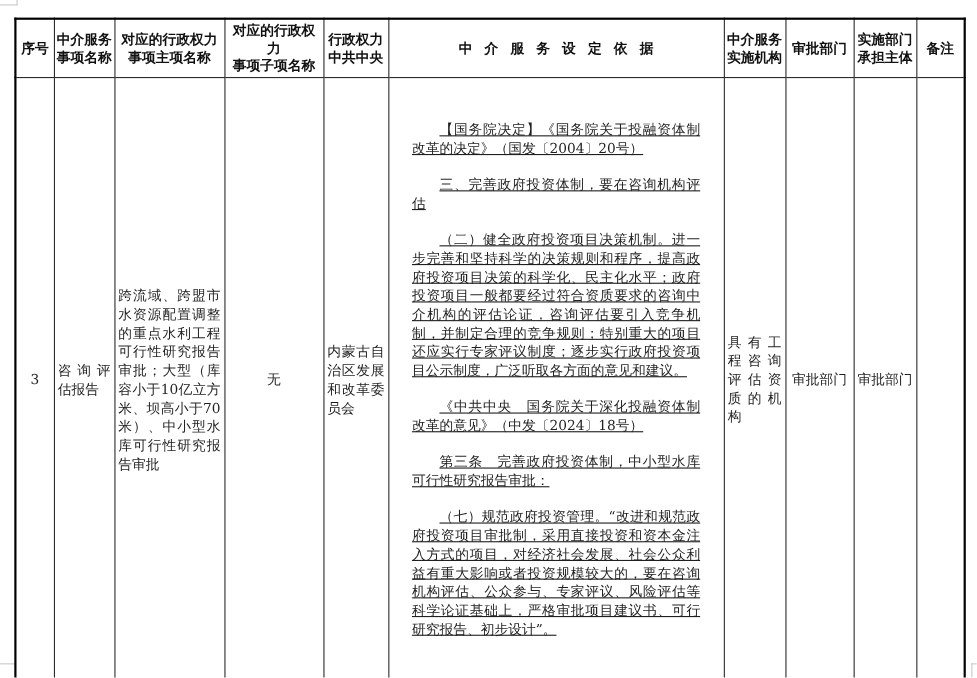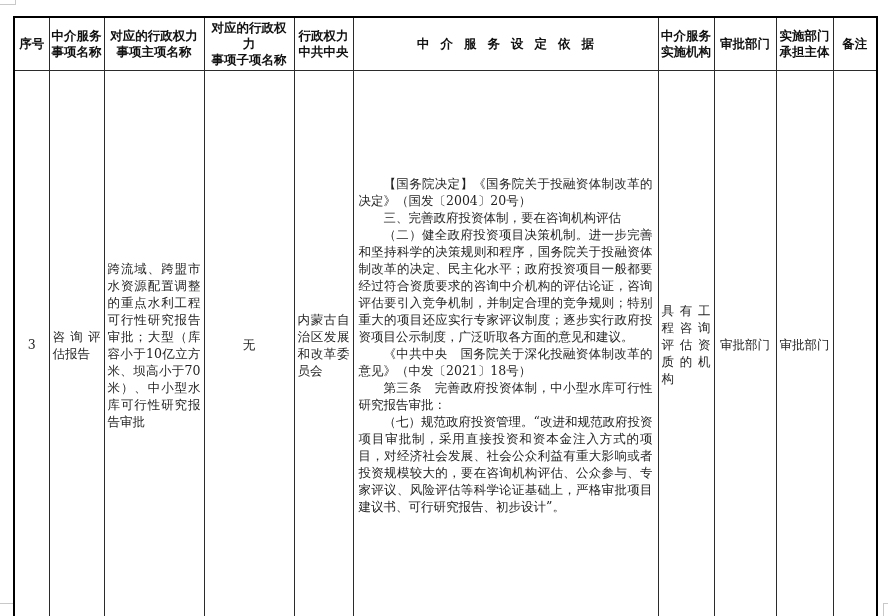--- a/index.html
+++ b/index.html
@@ -60,7 +60,7 @@
   td.center { text-align: center; }
   td.justify { text-align: justify; text-justify: inter-character; }
   td.basis { padding: 2px 5px; text-align: justify; }
-  .para { margin: 0; text-indent: 2em; text-align: justify; text-justify: inter-character; }
+  .para { margin: 16px; text-indent: 2em; text-align: justify; text-justify: inter-character; text-decoration: underline; }
 
   col.c1  { width: 35px; }
   col.c2  { width: 55px; }

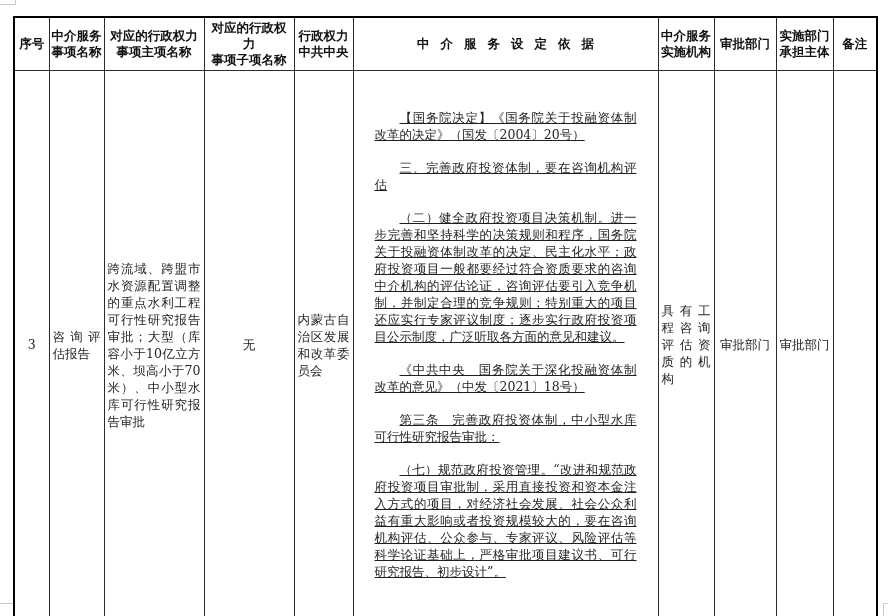--- a/index.html
+++ b/index.html
@@ -128,7 +128,7 @@
           <div>
               <p class="para">【国务院决定】《国务院关于投融资体制改革的决定》（国发〔2004〕20号）</p>
               <p class="para">三、完善政府投资体制，要在咨询机构评估</p>
-              <p class="para">（二）健全政府投资项目决策机制。进一步完善和坚持科学的决策规则和程序，国务院关于投融资体制改革的决定、民主化水平；政府投资项目一般都要经过符合资质要求的咨询中介机构的评估论证，咨询评估要引入竞争机制，并制定合理的竞争规则；特别重大的项目还应实行专家评议制度；逐步实行政府投资项目公示制度，广泛听取各方面的意见和建议。</p>
+              <p class="para">（二）健全政府投资项目决策机制。进一步完善和坚持科学的决策规则和程序，提高政府投资项目决策的科学化、民主化水平；政府投资项目一般都要经过符合资质要求的咨询中介机构的评估论证，咨询评估要引入竞争机制，并制定合理的竞争规则；特别重大的项目还应实行专家评议制度；逐步实行政府投资项目公示制度，广泛听取各方面的意见和建议。</p>
               <p class="para">《中共中央　国务院关于深化投融资体制改革的意见》（中发〔2021〕18号）</p>
               <p class="para">第三条　完善政府投资体制，中小型水库可行性研究报告审批：</p>
               <p class="para">（七）规范政府投资管理。“改进和规范政府投资项目审批制，采用直接投资和资本金注入方式的项目，对经济社会发展、社会公众利益有重大影响或者投资规模较大的，要在咨询机构评估、公众参与、专家评议、风险评估等科学论证基础上，严格审批项目建议书、可行研究报告、初步设计”。</p>

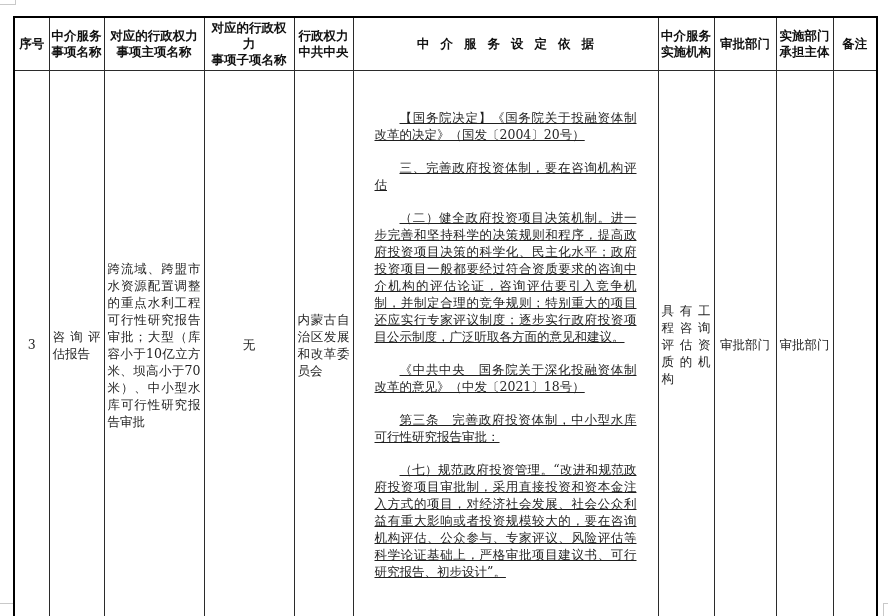--- a/index.html
+++ b/index.html
@@ -129,7 +129,7 @@
               <p class="para">【国务院决定】《国务院关于投融资体制改革的决定》（国发〔2004〕20号）</p>
               <p class="para">三、完善政府投资体制，要在咨询机构评估</p>
               <p class="para">（二）健全政府投资项目决策机制。进一步完善和坚持科学的决策规则和程序，提高政府投资项目决策的科学化、民主化水平；政府投资项目一般都要经过符合资质要求的咨询中介机构的评估论证，咨询评估要引入竞争机制，并制定合理的竞争规则；特别重大的项目还应实行专家评议制度；逐步实行政府投资项目公示制度，广泛听取各方面的意见和建议。</p>
-              <p class="para">《中共中央　国务院关于深化投融资体制改革的意见》（中发〔2021〕18号）</p>
+              <p class="para">《中共中央　国务院关于深化投融资体制改革的意见》（中发〔2024〕18号）</p>
               <p class="para">第三条　完善政府投资体制，中小型水库可行性研究报告审批：</p>
               <p class="para">（七）规范政府投资管理。“改进和规范政府投资项目审批制，采用直接投资和资本金注入方式的项目，对经济社会发展、社会公众利益有重大影响或者投资规模较大的，要在咨询机构评估、公众参与、专家评议、风险评估等科学论证基础上，严格审批项目建议书、可行研究报告、初步设计”。</p>
             </div>

